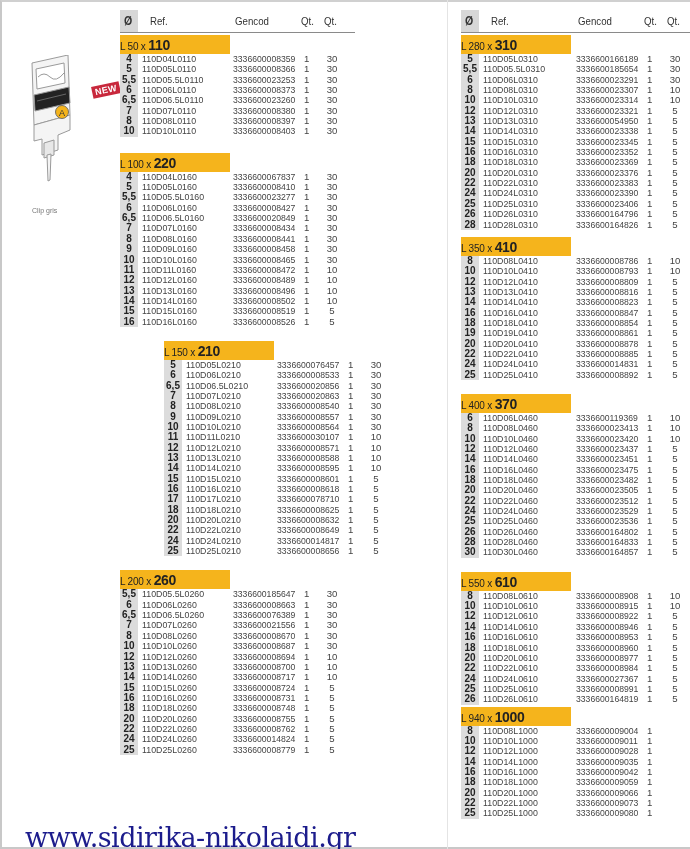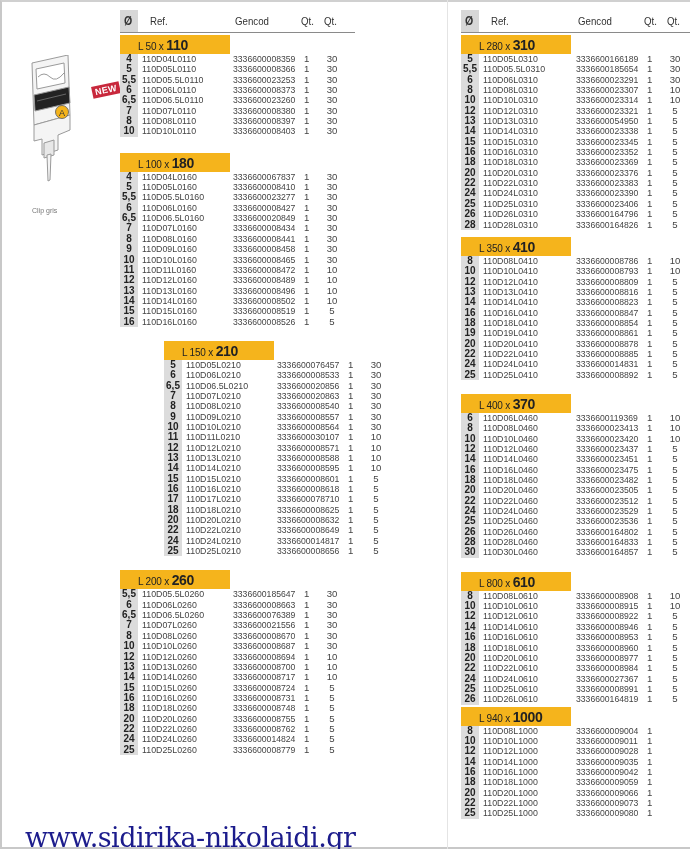--- a/index.html
+++ b/index.html
@@ -23,7 +23,7 @@
   .tbl.right .col-qt2 { left:206px; }
 
   .section { position:relative; margin-top:2px; }
-  .sec-title { width:110px; height:19px; background:#f5b41c; position:relative; font-size:11px; color:#222; box-sizing:border-box; padding-left:18px; line-height:20px; white-space:nowrap; }
+  .sec-title { width:110px; height:19px; background:#f5b41c; position:relative; font-size:11px; color:#222; box-sizing:border-box; line-height:20px; white-space:nowrap; }
   .sec-title .lbl { font-size:10px; letter-spacing:-0.2px; }
   .sec-title .big { font-size:14px; font-weight:bold; letter-spacing:-0.3px; }
   .rows { position:relative; }

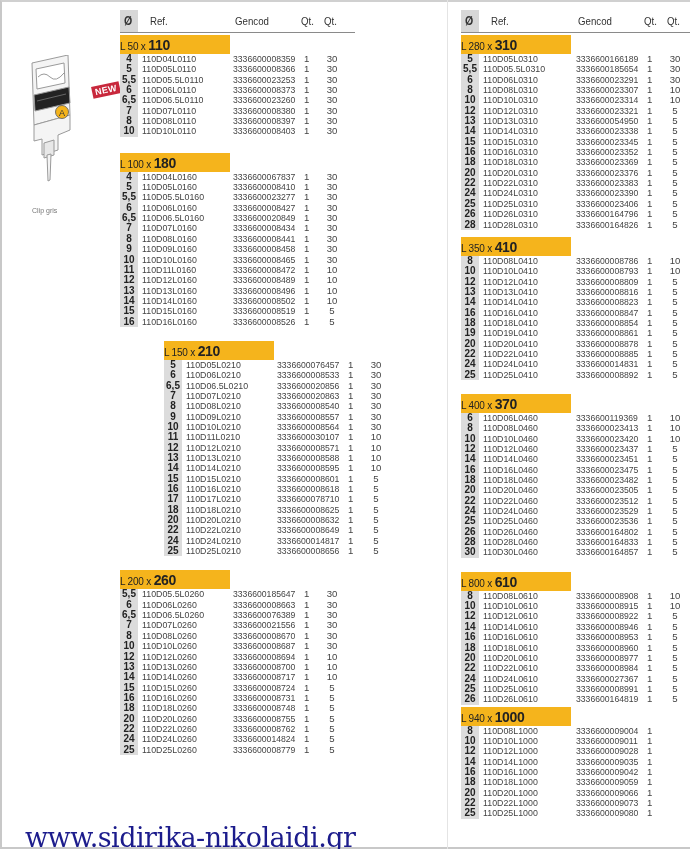--- a/index.html
+++ b/index.html
@@ -141,7 +141,7 @@
         </div>
       </div>
       <div class="section" style="margin-top: 16px;">
-        <div class="sec-title"><span class="lbl">L 100 x </span><span class="big">180</span></div>
+        <div class="sec-title"><span class="lbl">L 100 x </span><span class="big">220</span></div>
         <div class="rows">
           <div class="row">
             <span class="d">4</span>

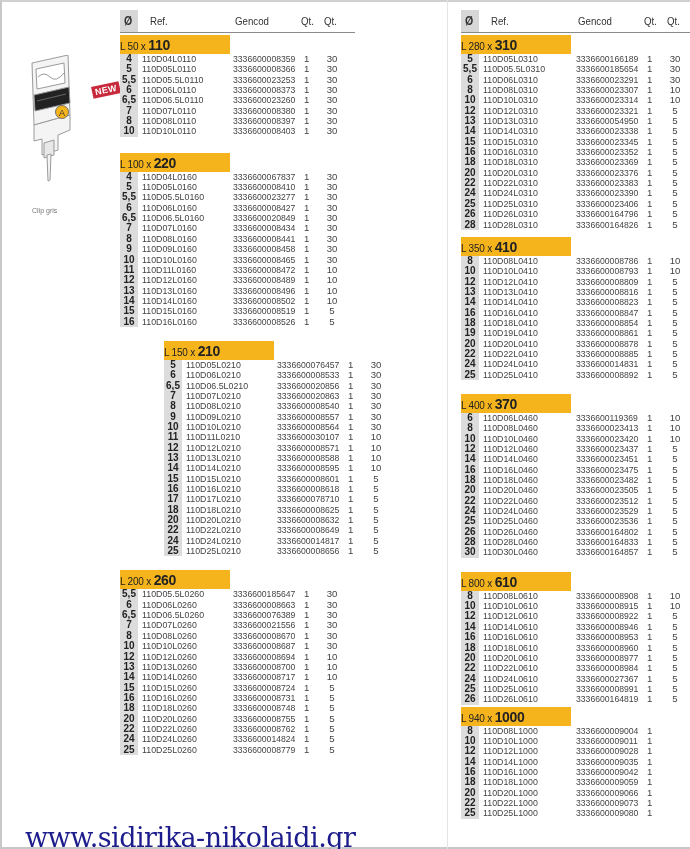--- a/index.html
+++ b/index.html
@@ -835,7 +835,7 @@
         </div>
       </div>
       <div class="section" style="margin-top: 14px;">
-        <div class="sec-title"><span class="lbl">L 800 x </span><span class="big">610</span></div>
+        <div class="sec-title"><span class="lbl">L 550 x </span><span class="big">610</span></div>
         <div class="rows">
           <div class="row">
             <span class="d">8</span>

